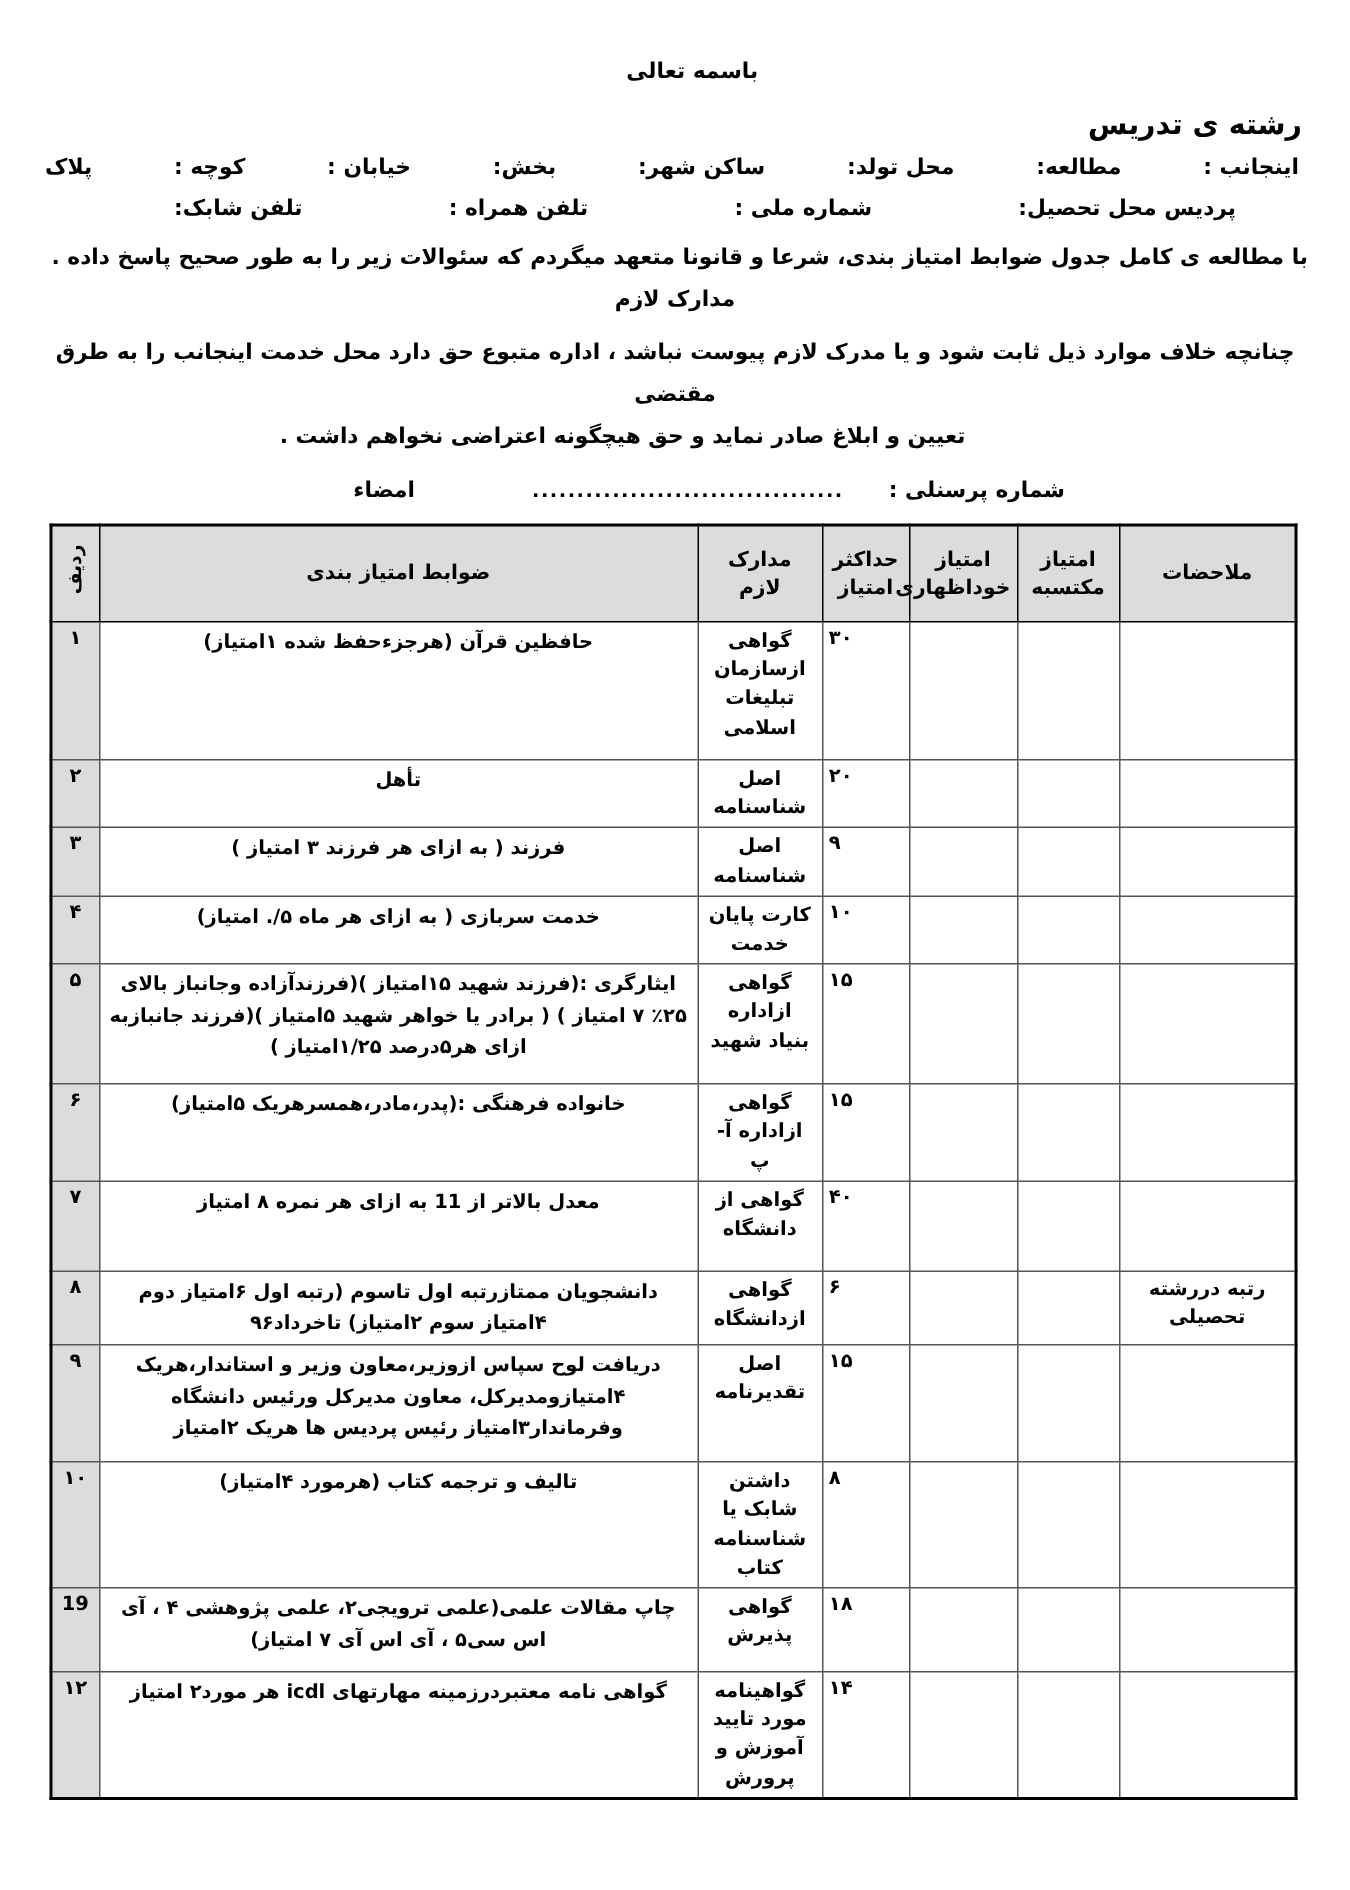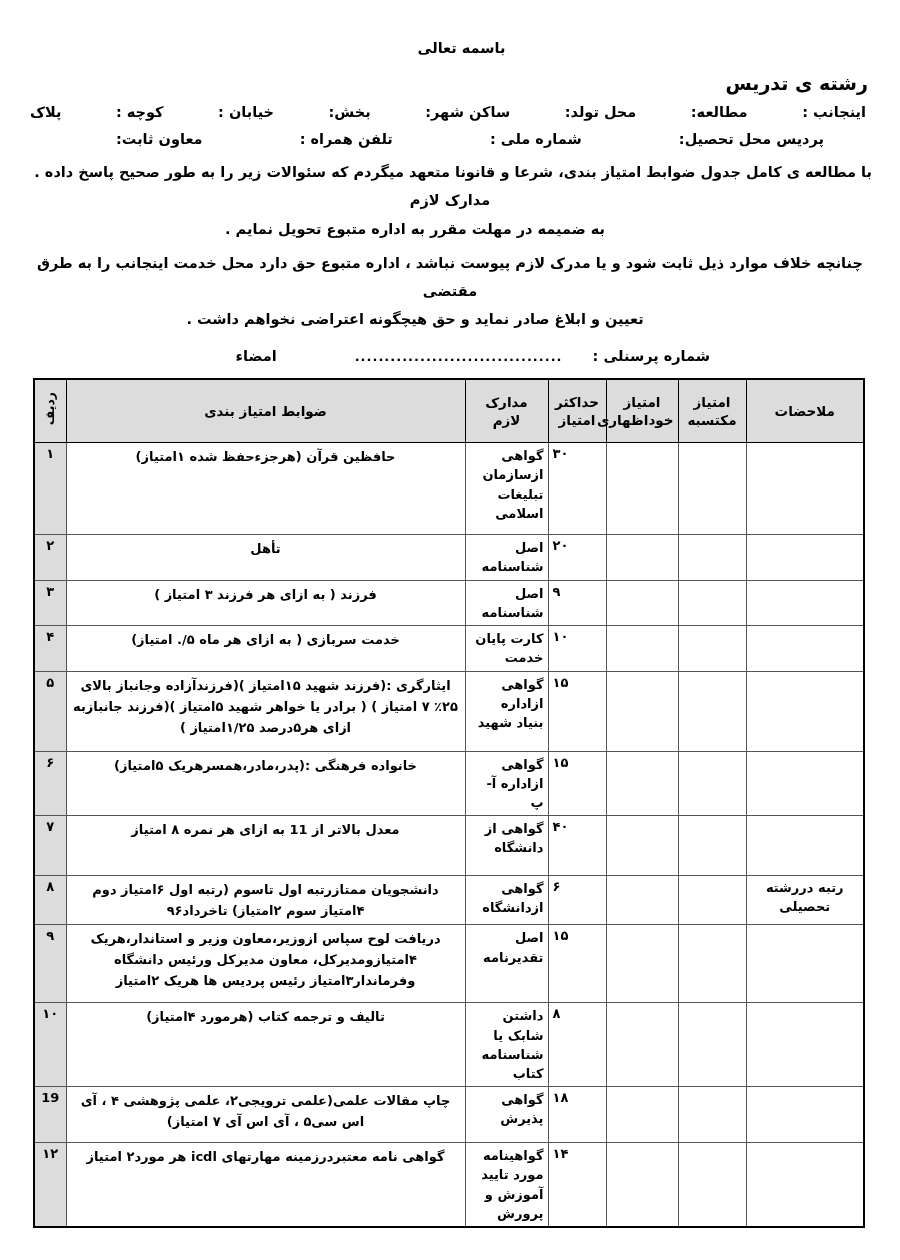--- a/index.html
+++ b/index.html
@@ -249,7 +249,7 @@
       <span class="field-label">پردیس محل تحصیل:</span>
       <span class="field-label">شماره ملی :</span>
       <span class="field-label">تلفن همراه :</span>
-      <span class="field-label">معاون ثابت:</span>
+      <span class="field-label">تلفن شابک:</span>
     </div>
   </div>
 

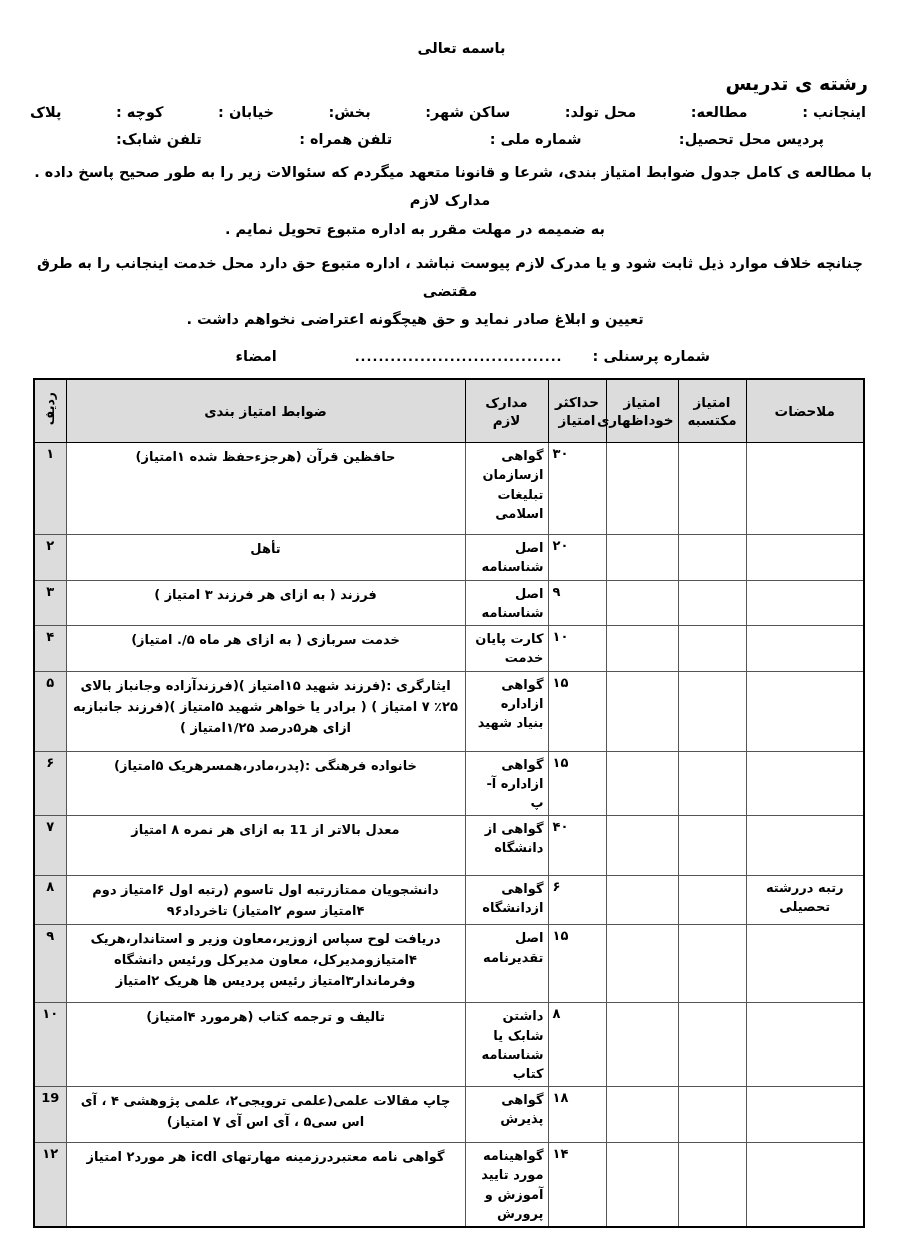--- a/index.html
+++ b/index.html
@@ -255,7 +255,6 @@
 
   <div class="para">
     <span class="l1">با مطالعه ی کامل جدول ضوابط امتیاز بندی، شرعا و قانونا متعهد میگردم که سئوالات زیر را به طور صحیح پاسخ داده . مدارک لازم</span>
-    <span class="l2">به ضمیمه در مهلت مقرر به  اداره متبوع تحویل نمایم .</span>
   </div>
 
   <div class="para para2">

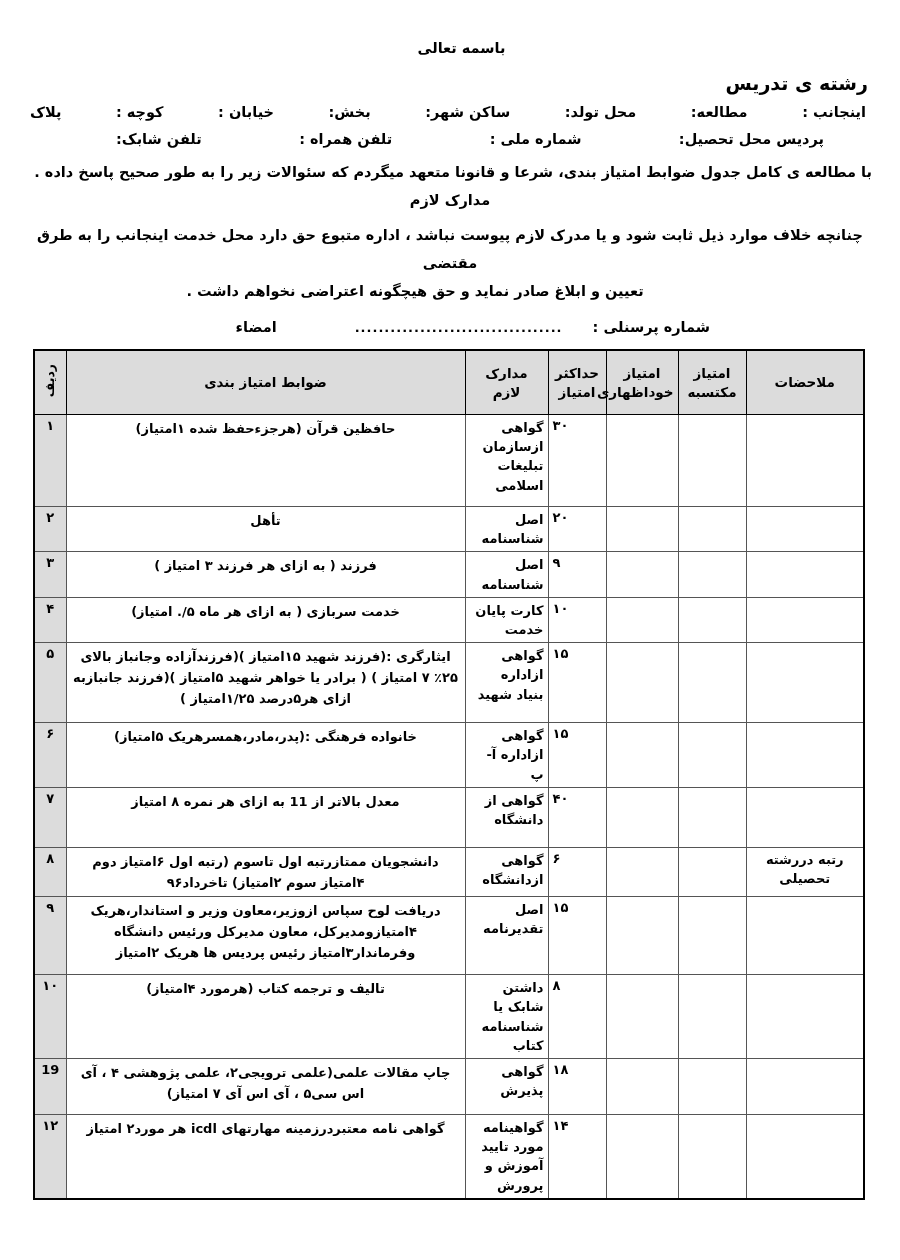--- a/index.html
+++ b/index.html
@@ -189,6 +189,7 @@
     padding: 4px 6px;
   }
   td.cell-docs {
+    text-align: center;
     font-size: 12.5px;
     font-weight: 600;
     line-height: 1.48;

